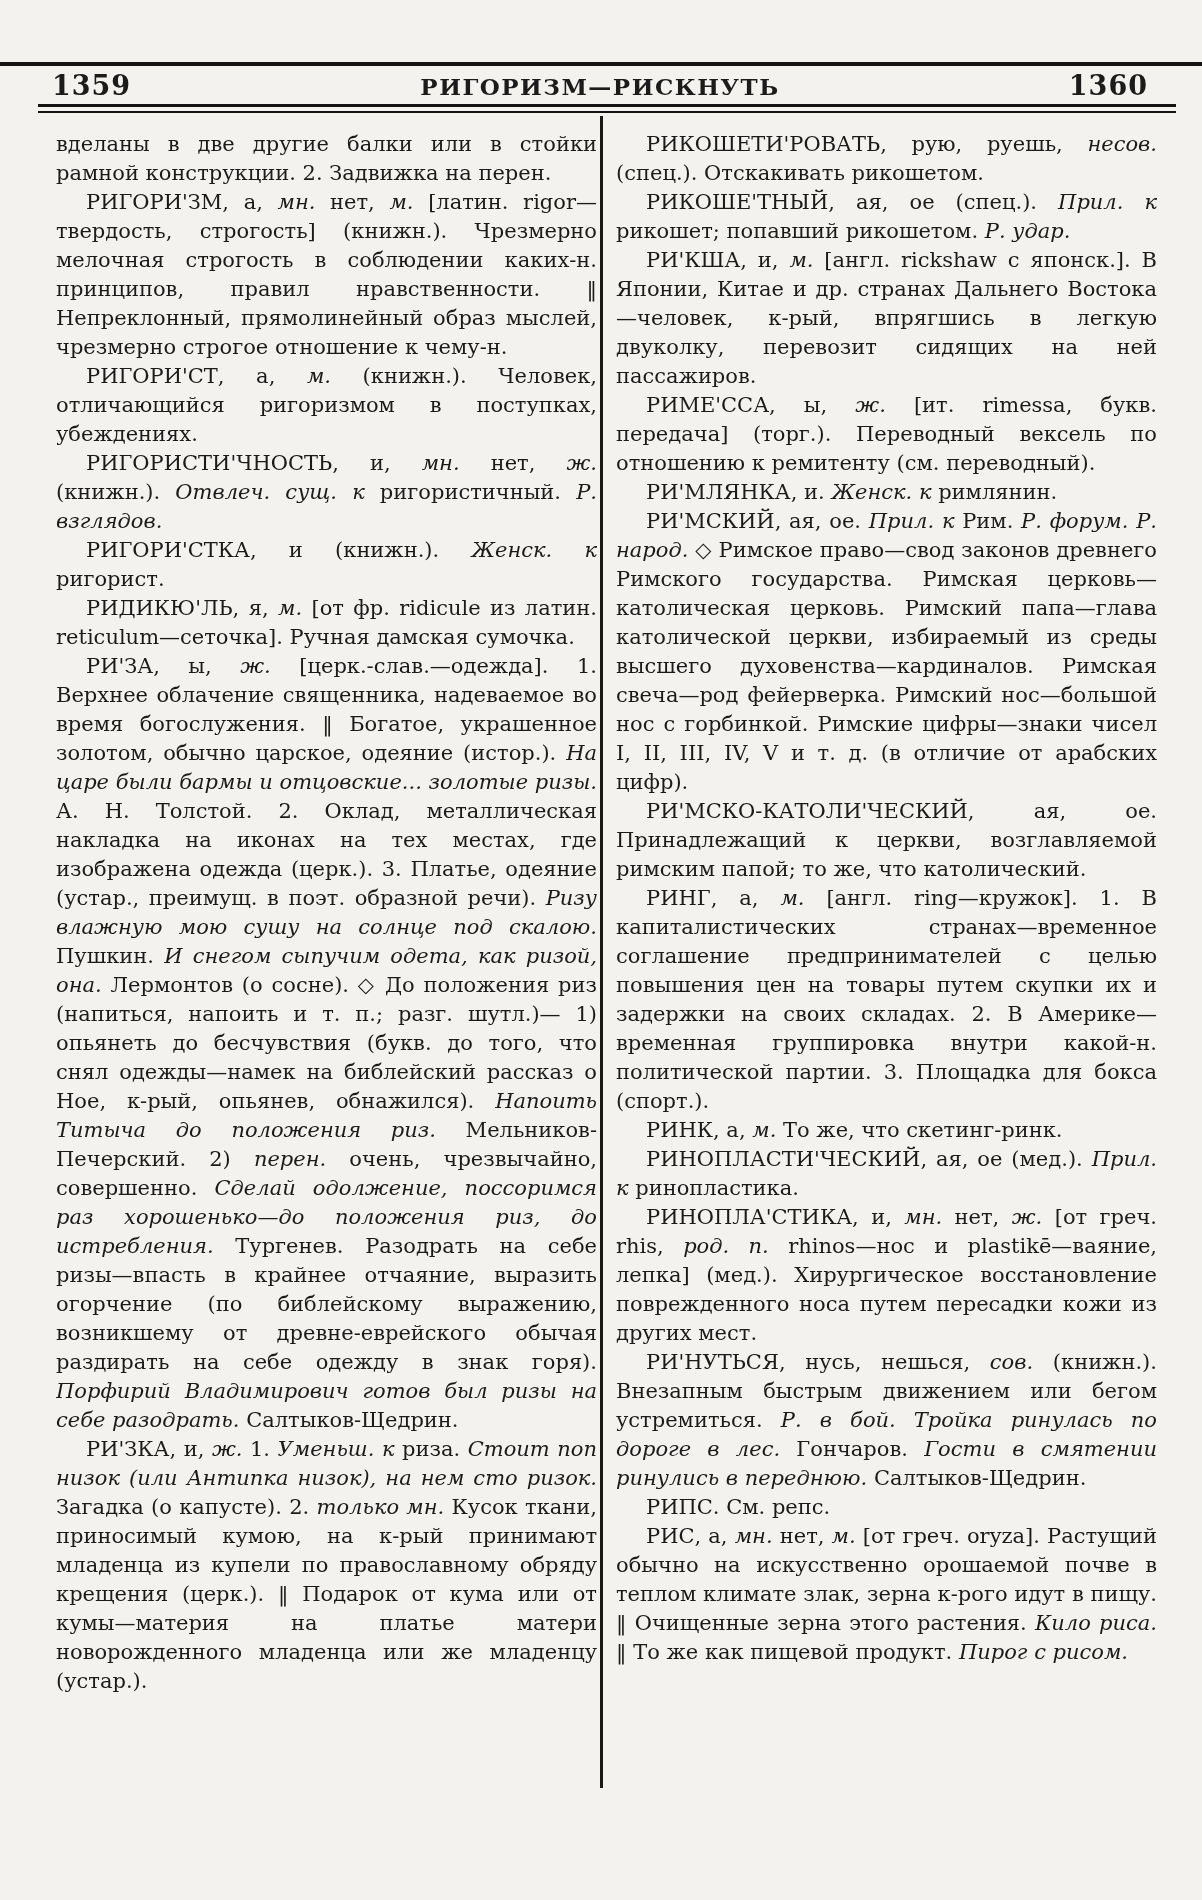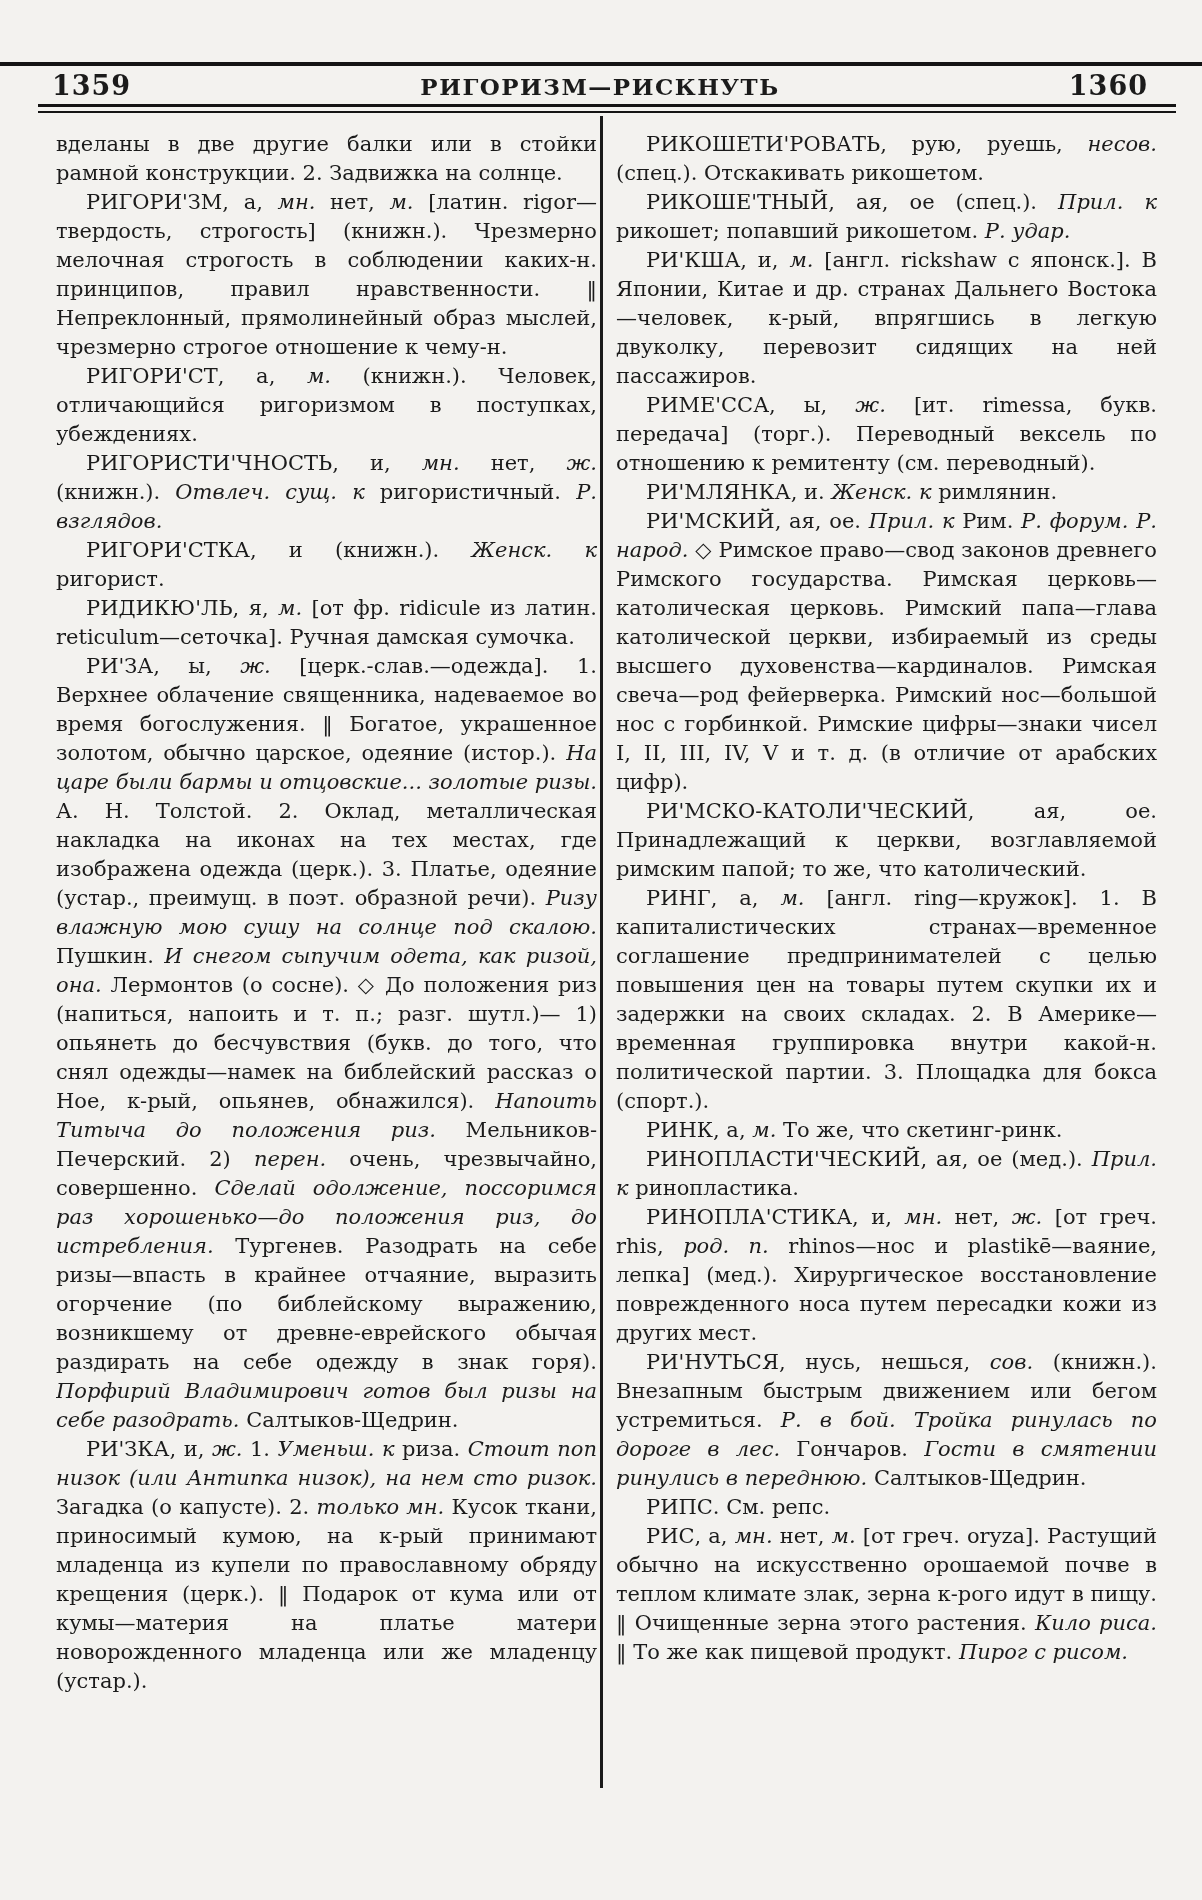--- a/index.html
+++ b/index.html
@@ -62,7 +62,7 @@
   <div class="rule-double"></div>
 
   <div class="col col-left">
-      <p class="entry cont"><span>вделаны в две другие балки или в стойки рамной конструкции. </span><span class="b">2.</span><span> Задвижка на солнце.</span></p>
+      <p class="entry cont"><span>вделаны в две другие балки или в стойки рамной конструкции. </span><span class="b">2.</span><span> Задвижка на перен.</span></p>
       <p class="entry"><span class="b">РИГОРИ'ЗМ,</span><span> а, </span><span class="i">мн.</span><span> нет, </span><span class="i">м.</span><span> [латин. rigor—твердость, строгость] (книжн.). Чрезмерно мелочная строгость в соблюдении каких-н. принципов, правил нравственности. ‖ Непреклонный, прямолинейный образ мыслей, чрезмерно строгое отношение к чему-н.</span></p>
       <p class="entry"><span class="b">РИГОРИ'СТ,</span><span> а, </span><span class="i">м.</span><span> (книжн.). Человек, отличающийся ригоризмом в поступках, убеждениях.</span></p>
       <p class="entry"><span class="b">РИГОРИСТИ'ЧНОСТЬ,</span><span> и, </span><span class="i">мн.</span><span> нет, </span><span class="i">ж.</span><span> (книжн.). </span><span class="i">Отвлеч. сущ. к</span><span> ригористичный. </span><span class="i">Р. взглядов.</span></p>

